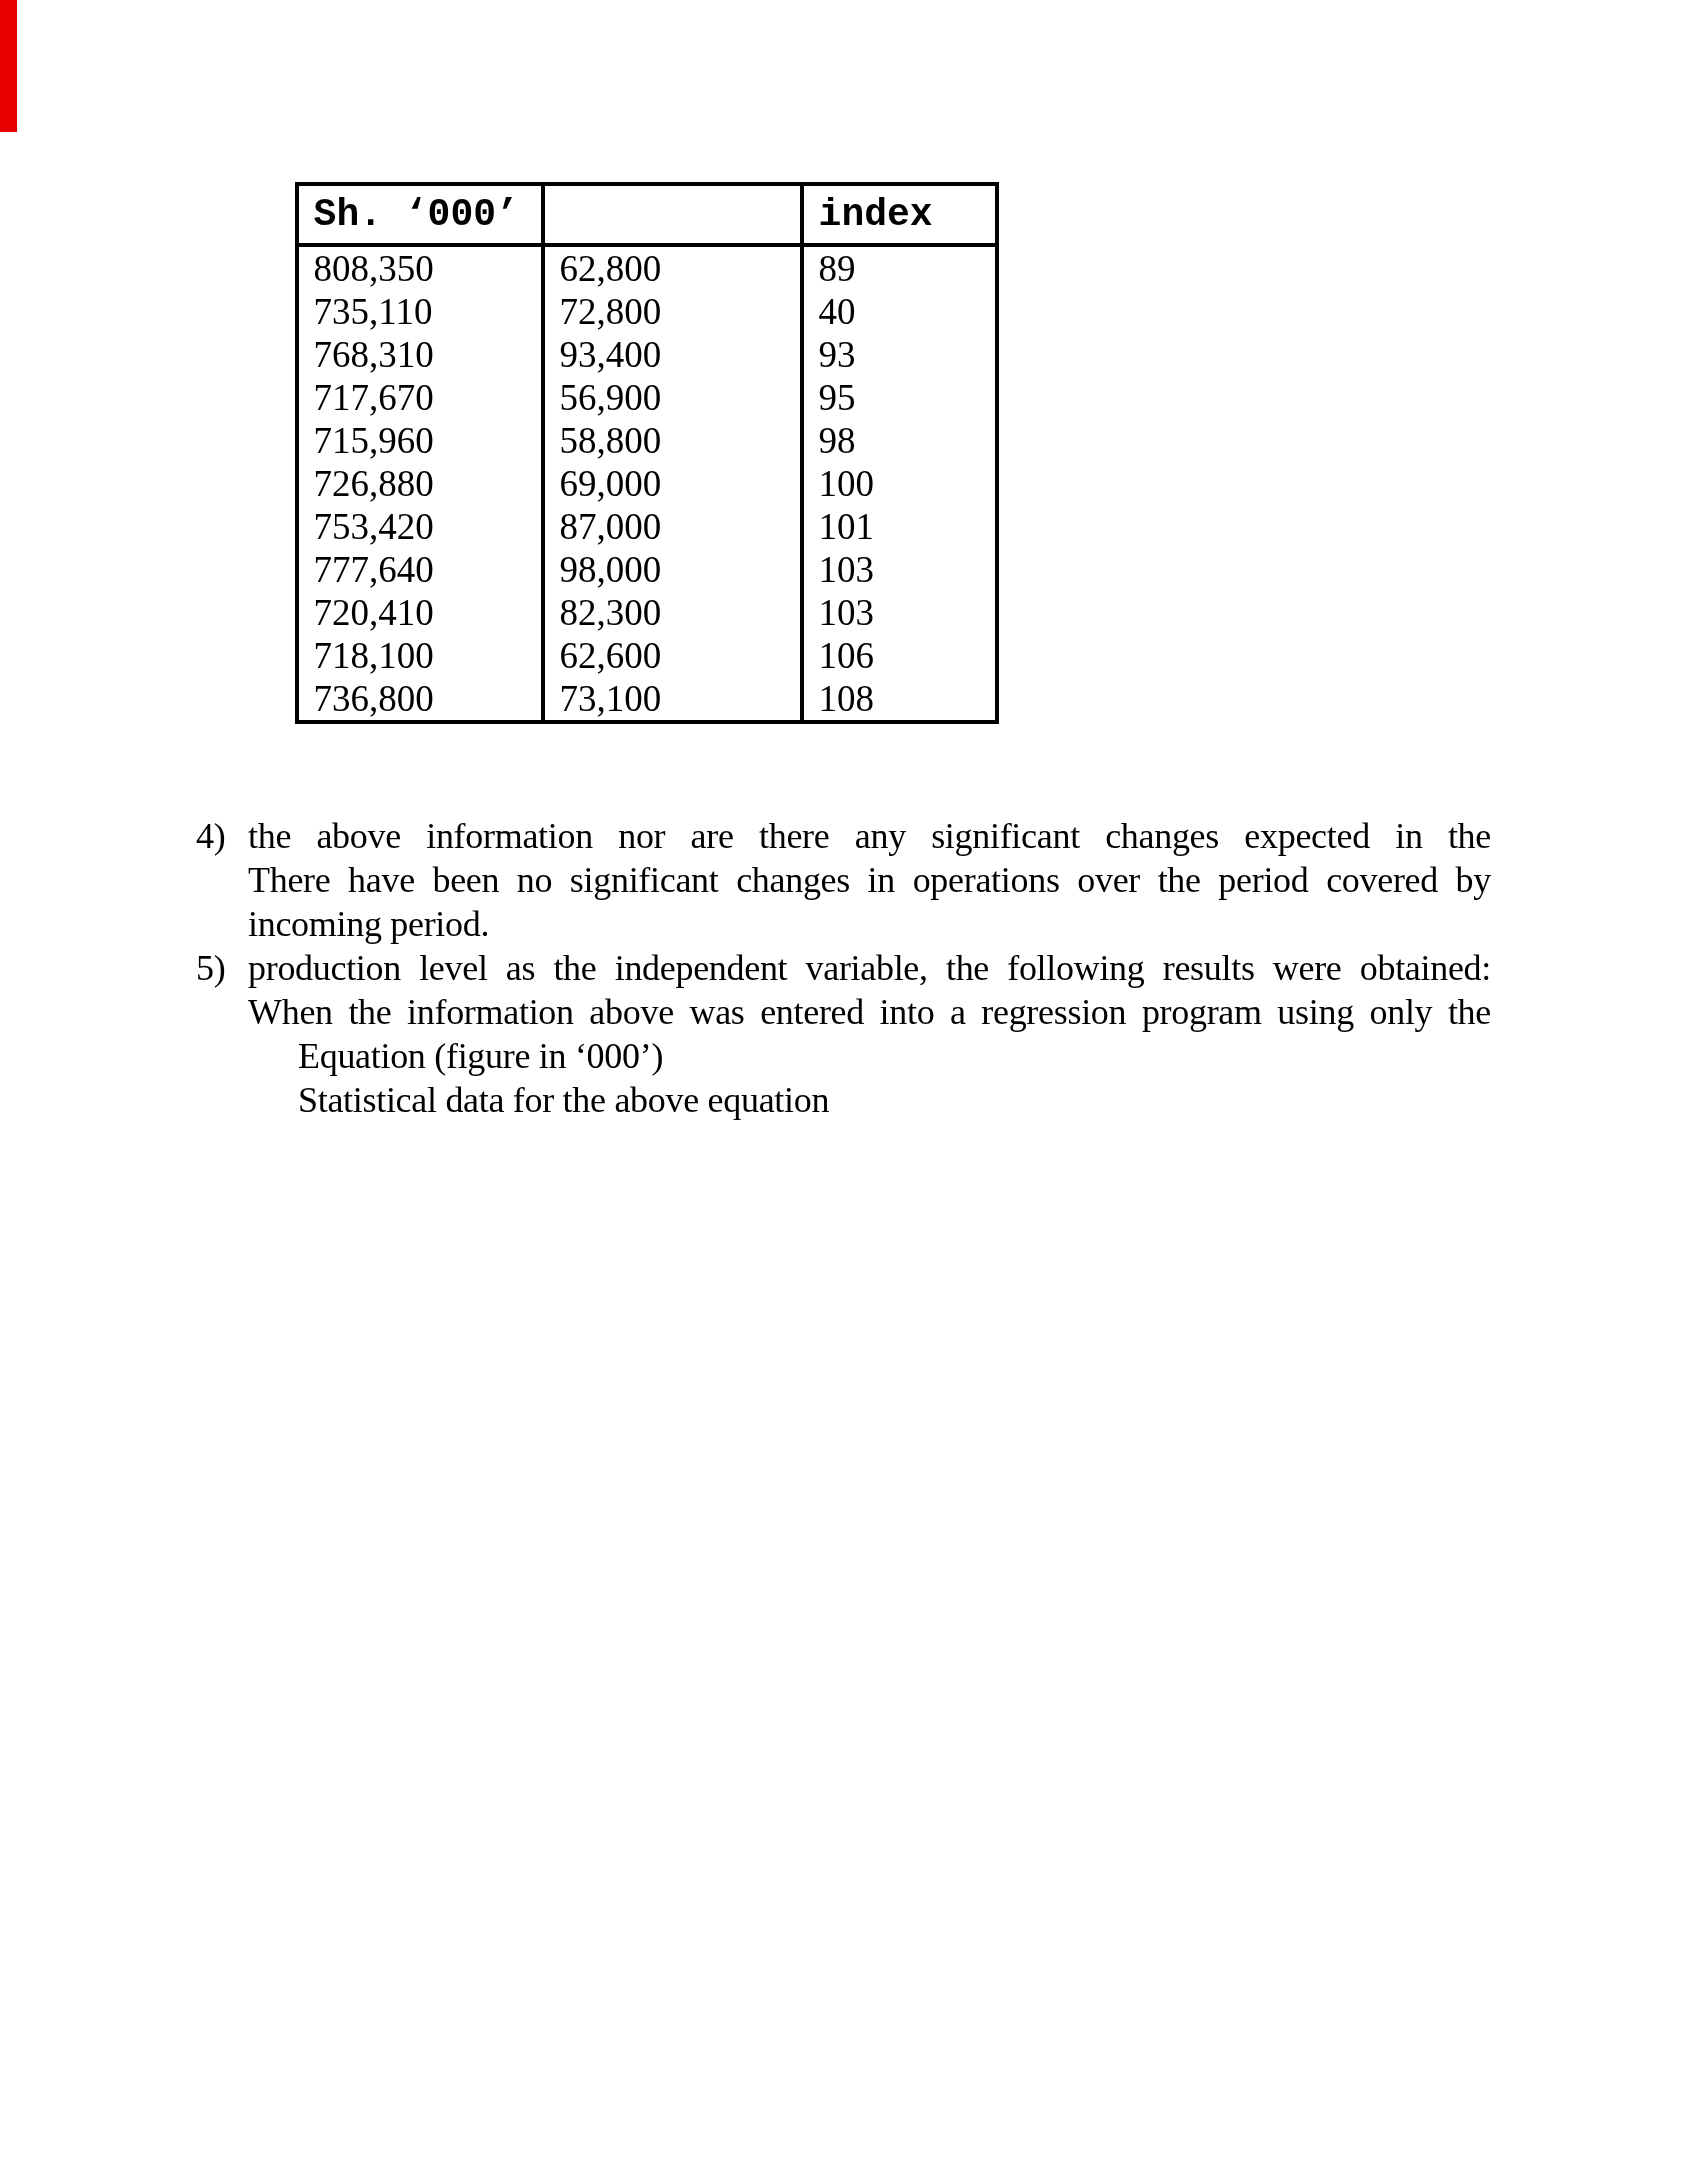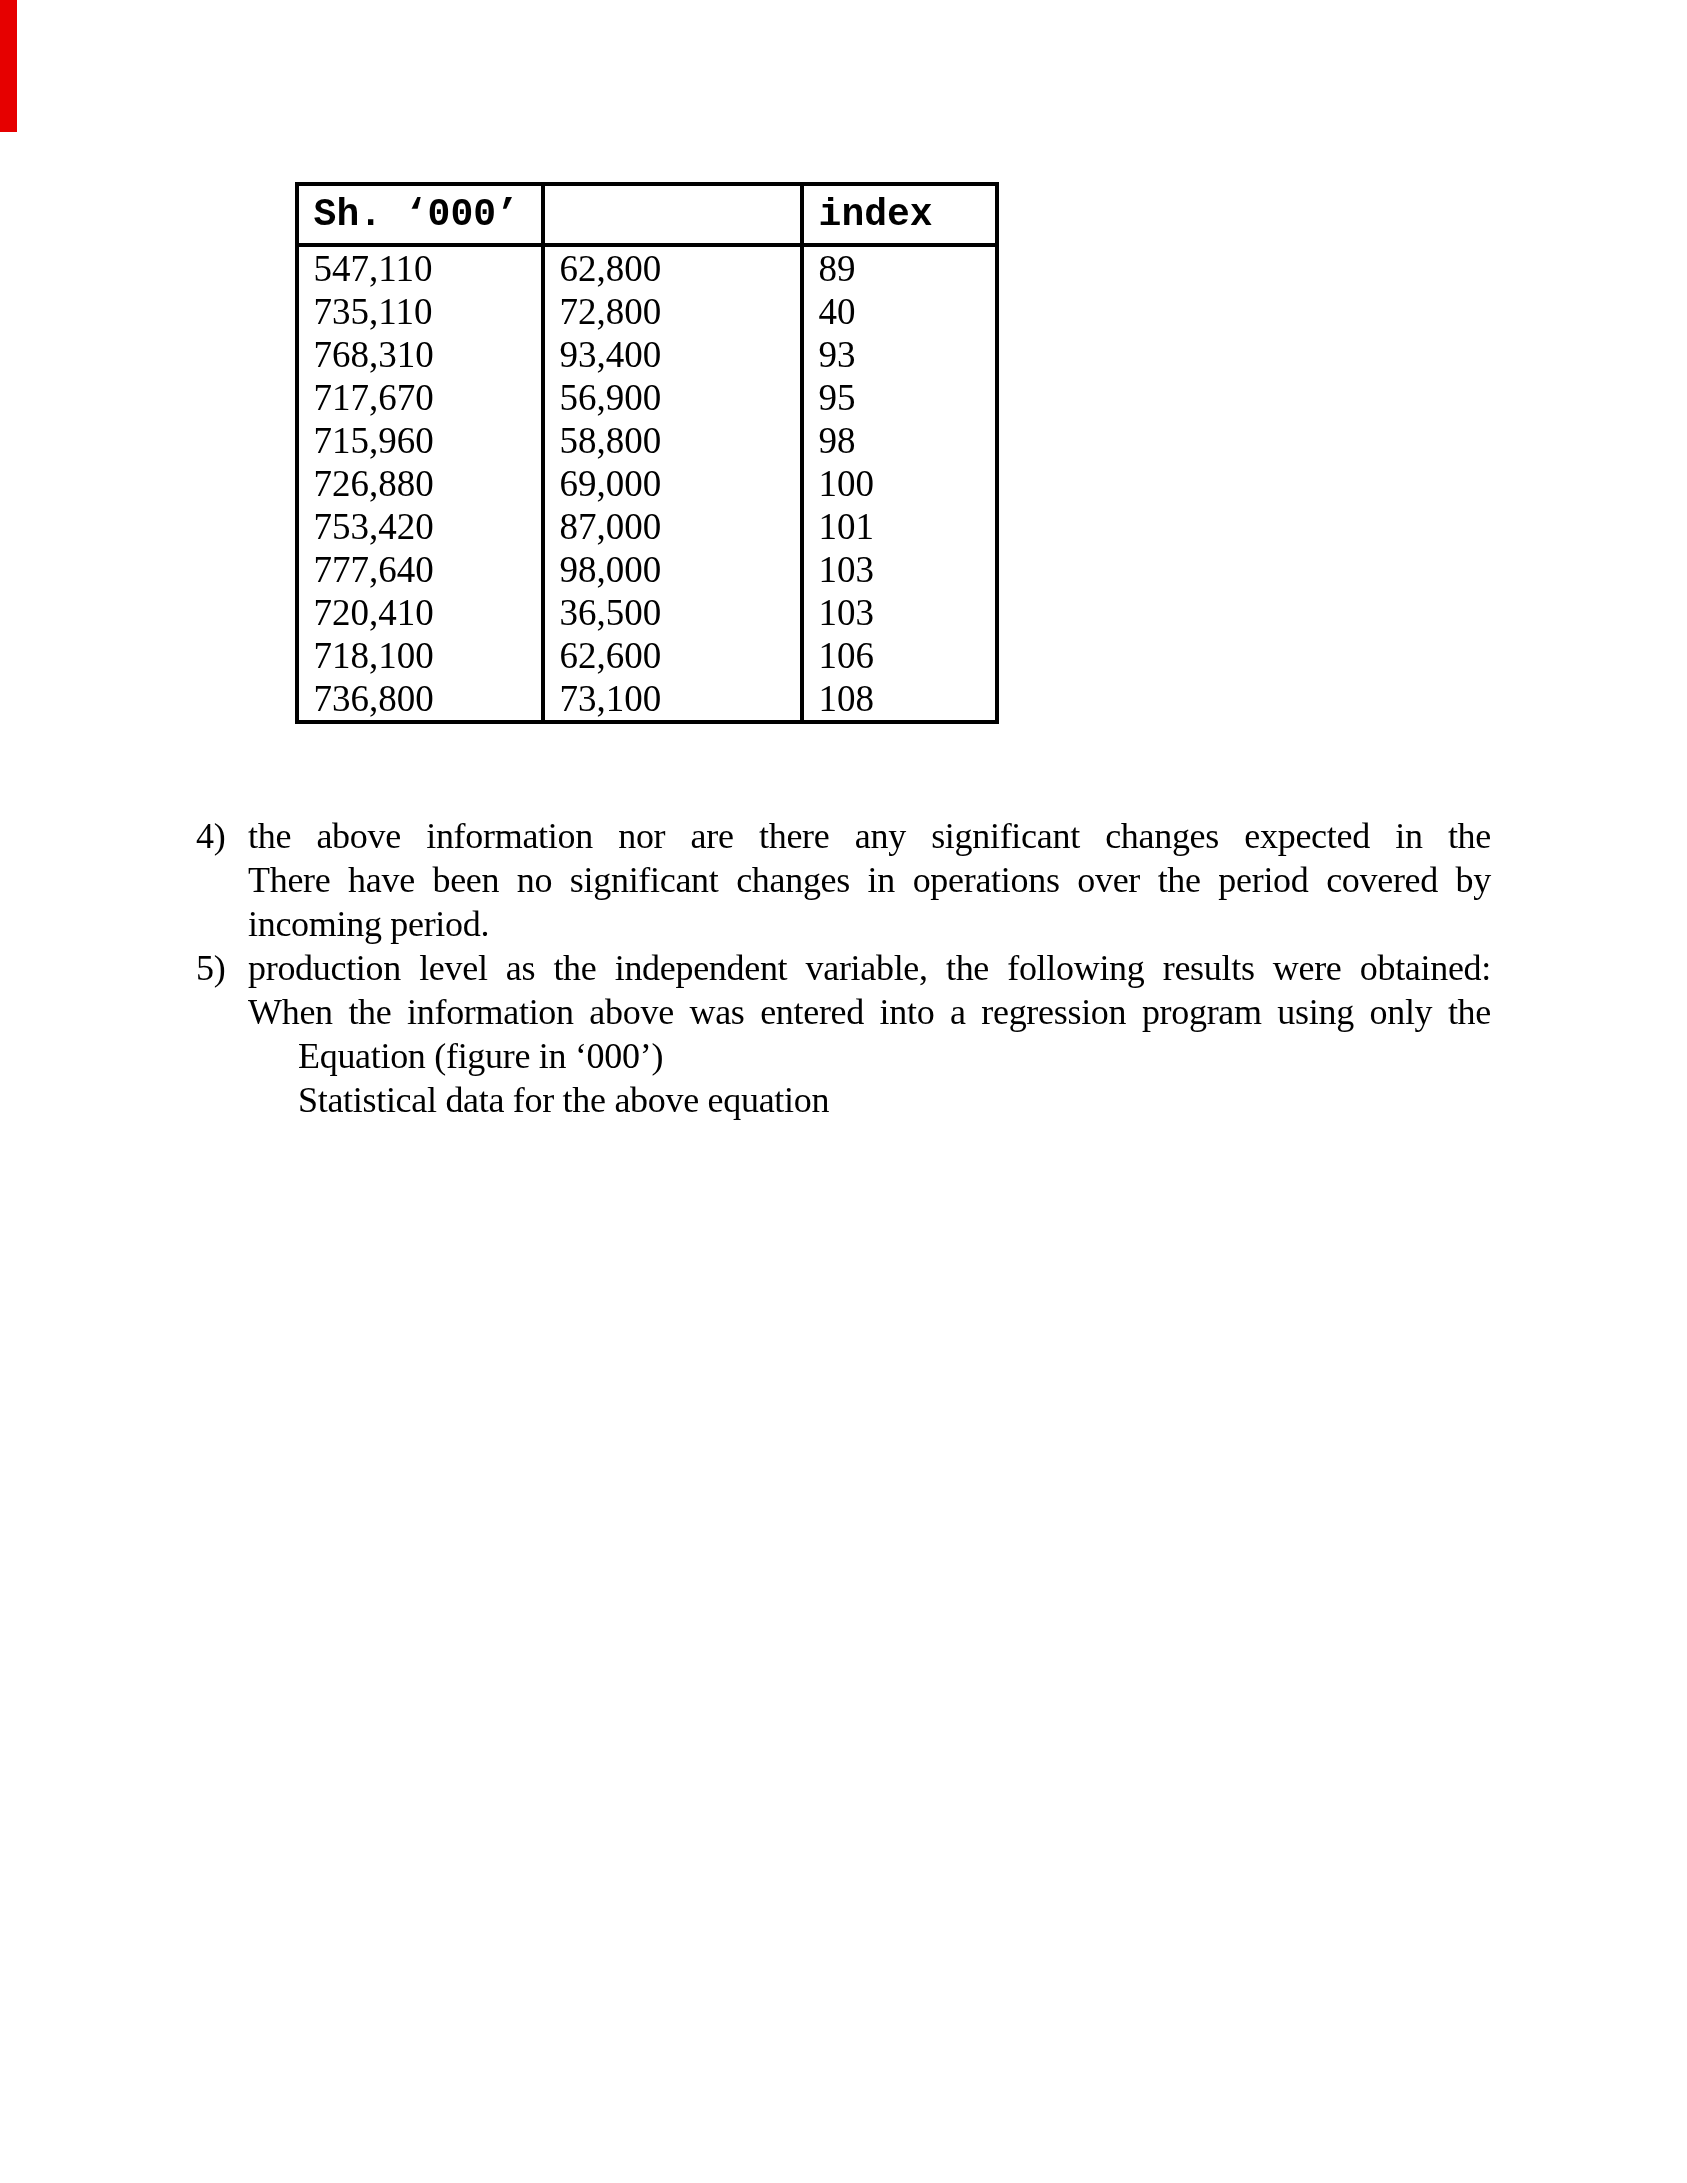--- a/index.html
+++ b/index.html
@@ -86,7 +86,7 @@
     </thead>
     <tbody id="table-body">
         <tr>
-          <td>547,110</td>
+          <td>808,350</td>
           <td>62,800</td>
           <td>89</td>
         </tr>

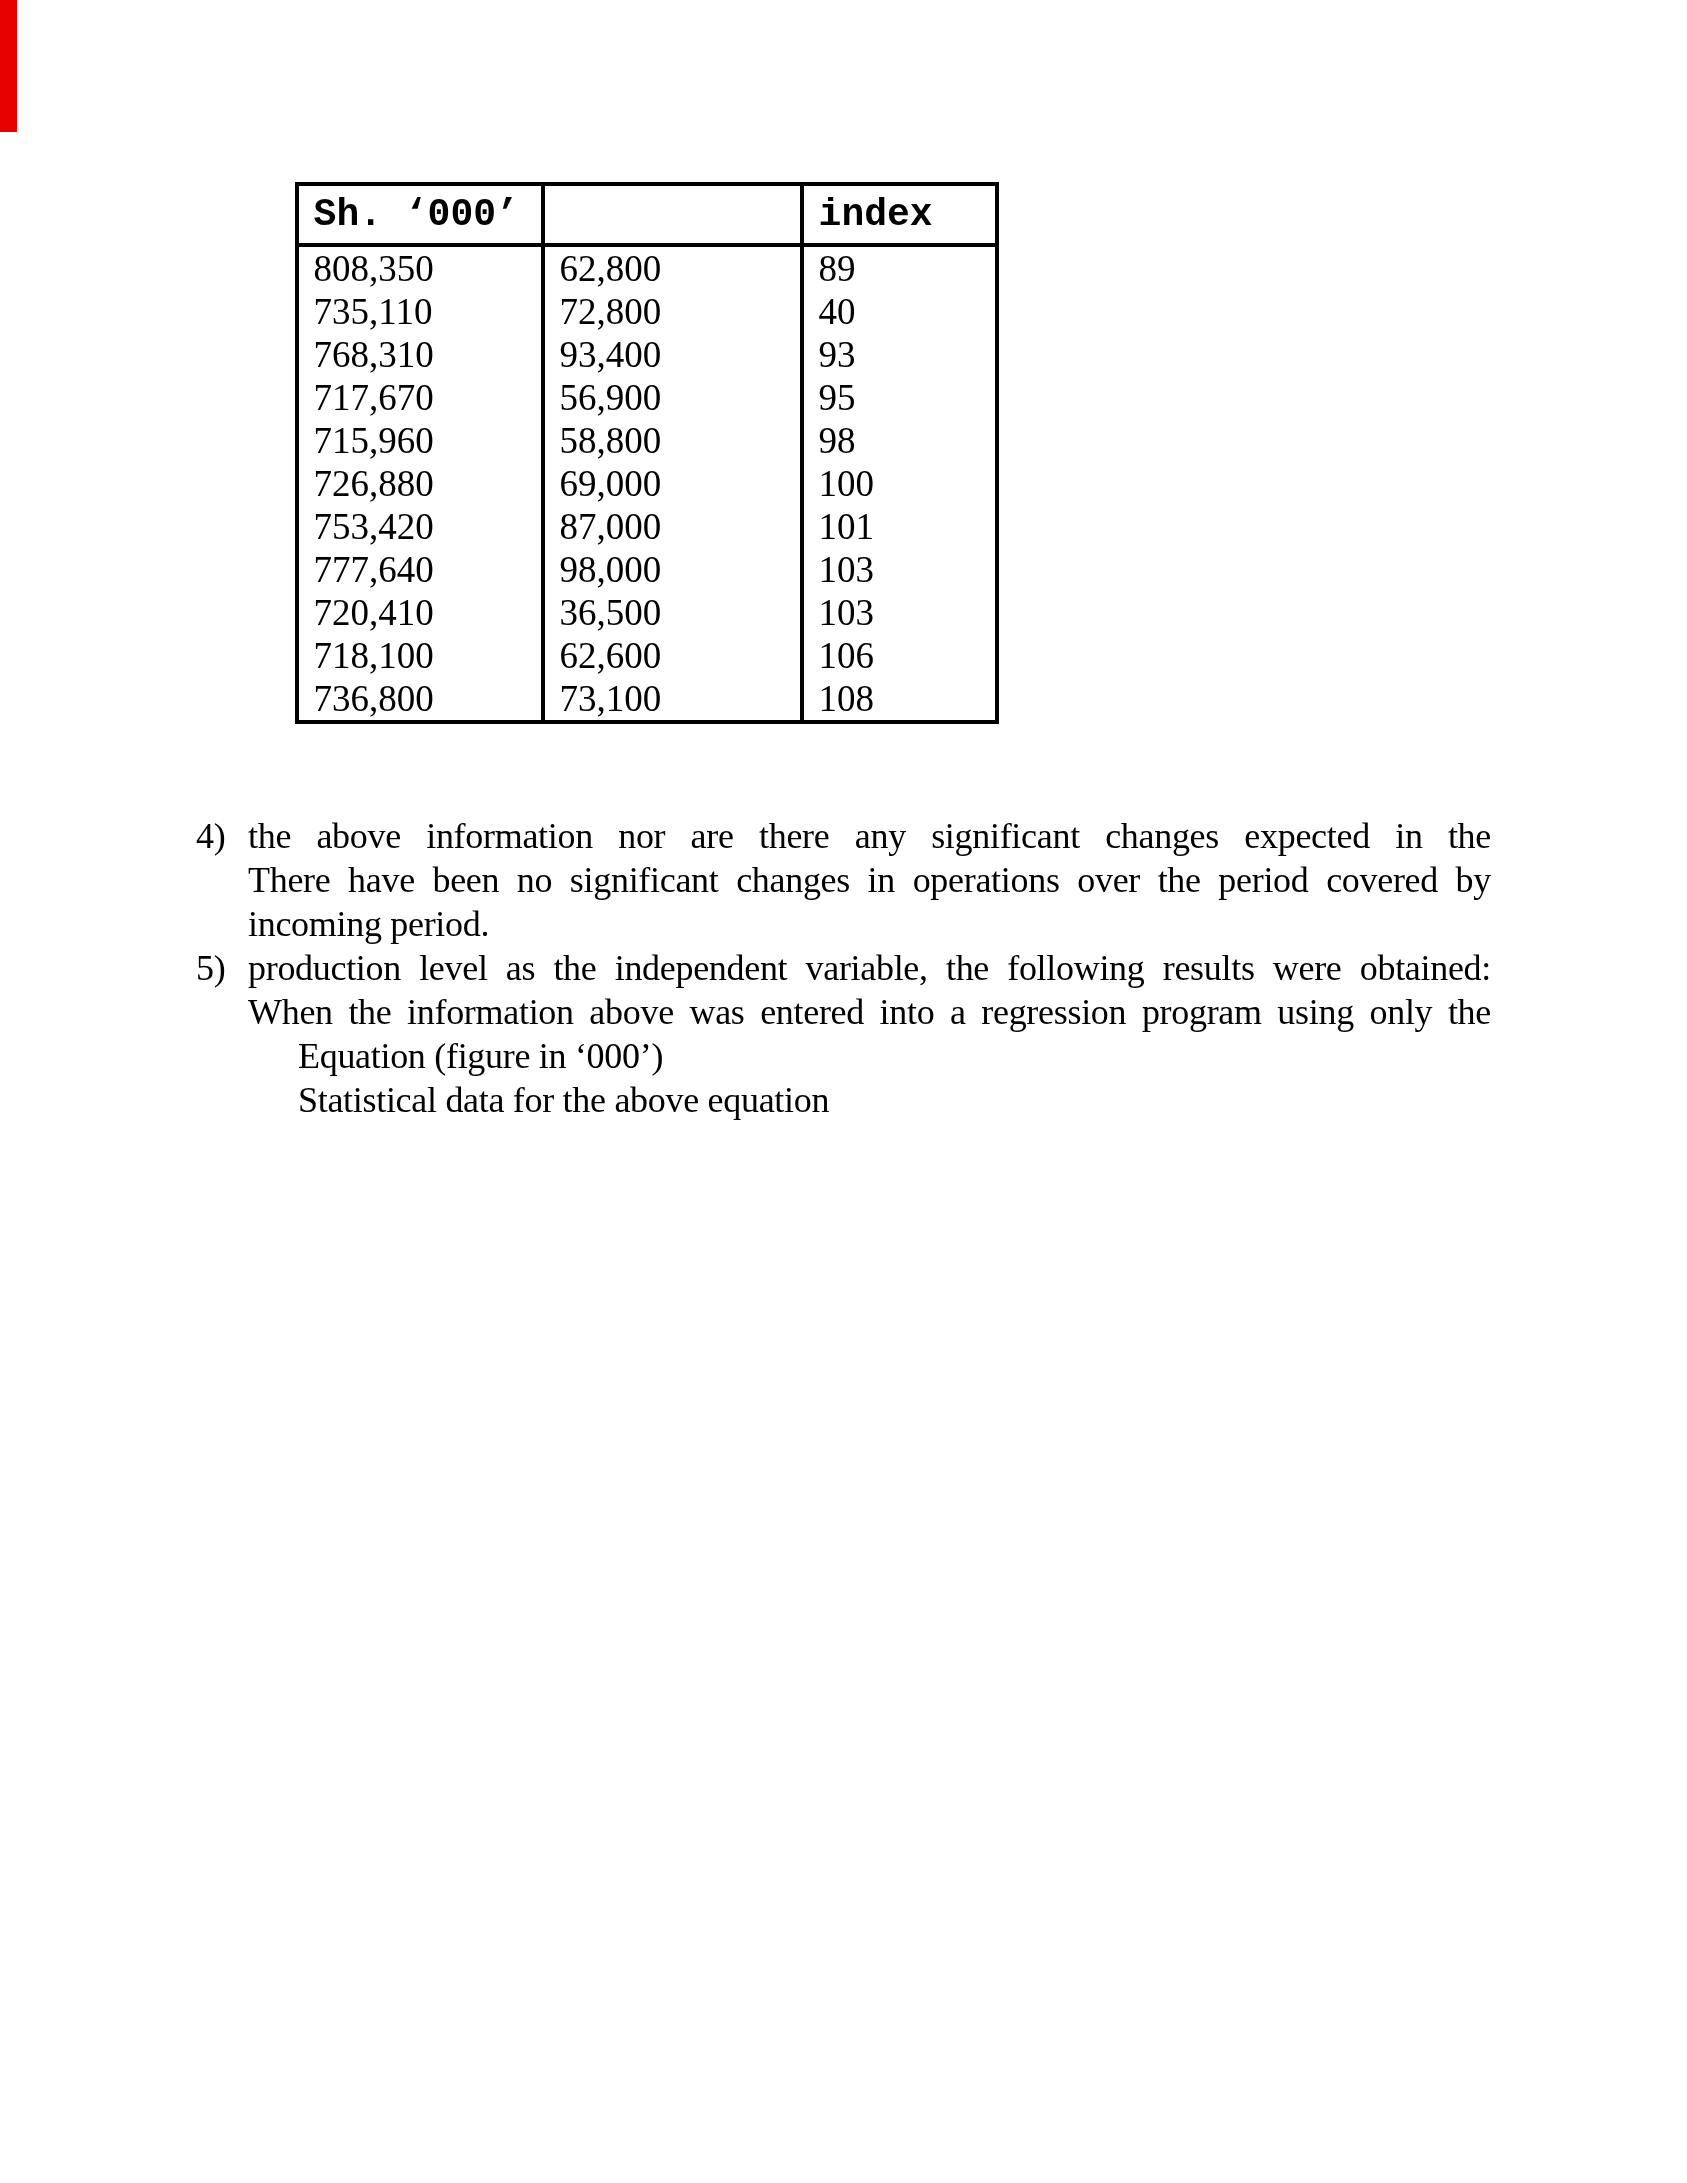--- a/index.html
+++ b/index.html
@@ -127,7 +127,7 @@
         </tr>
         <tr>
           <td>720,410</td>
-          <td>36,500</td>
+          <td>82,300</td>
           <td>103</td>
         </tr>
         <tr>

